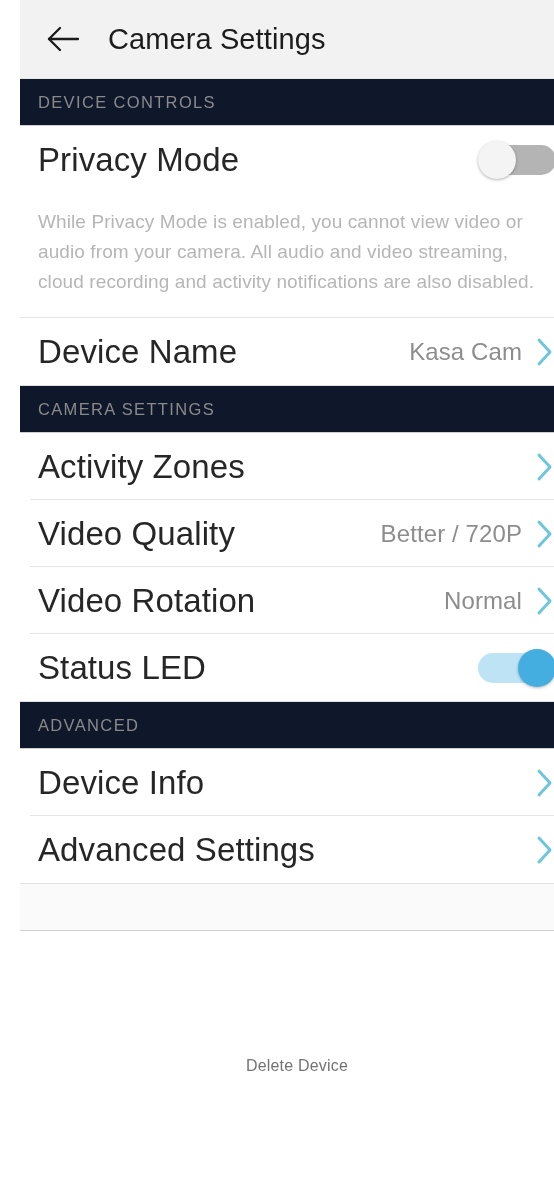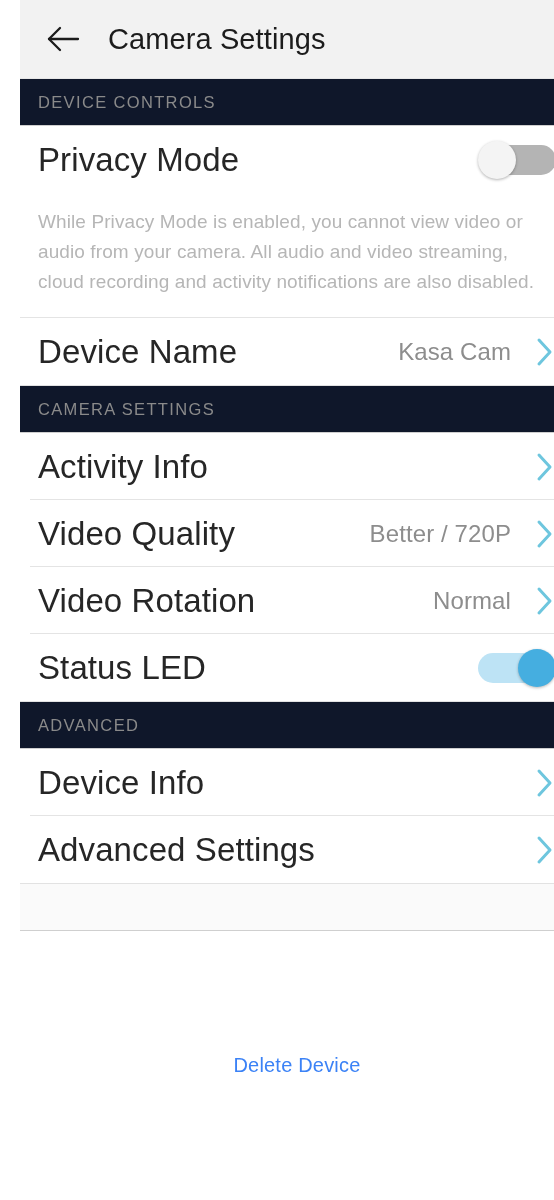--- a/index.html
+++ b/index.html
@@ -112,7 +112,7 @@
     color: #8d8d8d;
     letter-spacing: 0.1px;
     white-space: nowrap;
-    margin-right: 23px;
+    margin-right: 12px;
   }
 
   .chevron {

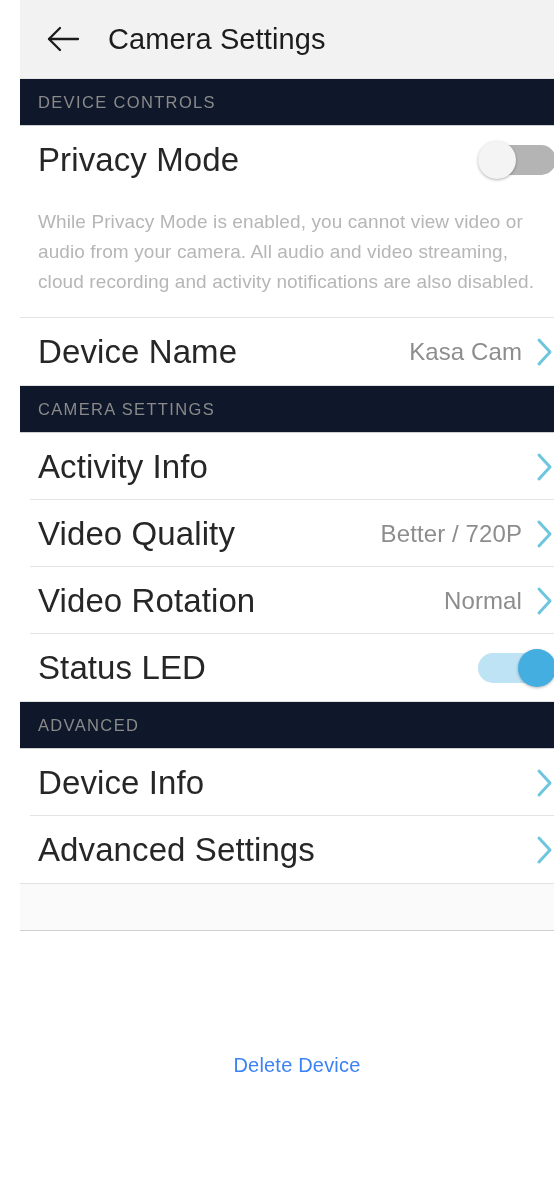--- a/index.html
+++ b/index.html
@@ -258,7 +258,7 @@
     </div>
 
     <div class="row divider">
-      <span class="row-label">Activity Info</span>
+      <span class="row-label">Activity Zones</span>
       <span class="row-spacer"></span>
       <span class="chevron">
         <svg width="20" height="32" viewBox="0 0 20 32" fill="none">

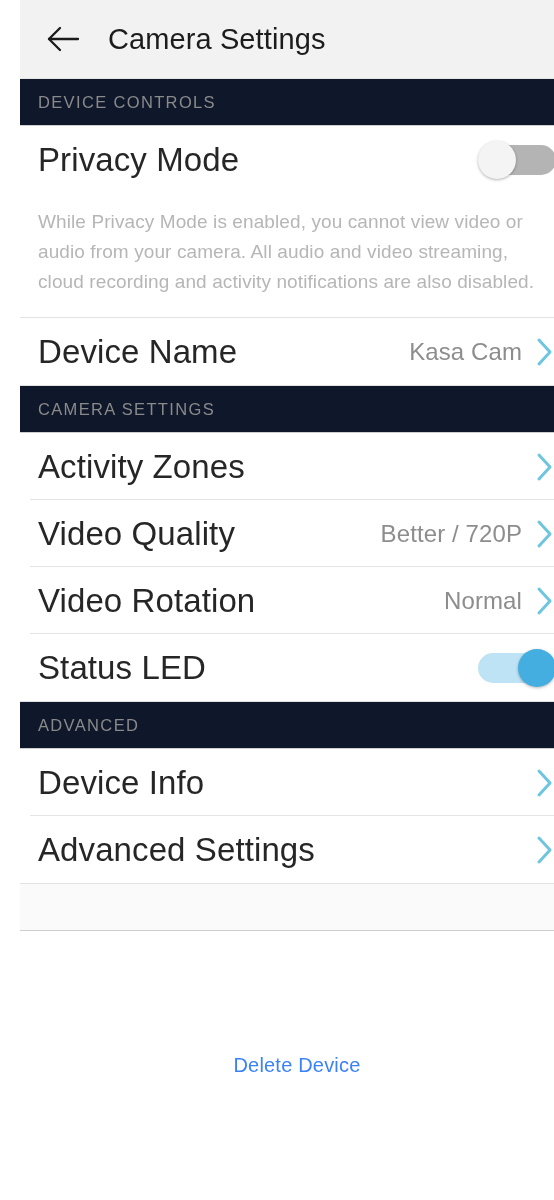--- a/index.html
+++ b/index.html
@@ -202,8 +202,8 @@
     justify-content: center;
   }
   .delete-label {
-    font-size: 20px;
-    color: #3b82f6;
+    font-size: 16px;
+    color: #737373;
     letter-spacing: 0.2px;
     cursor: pointer;
   }

